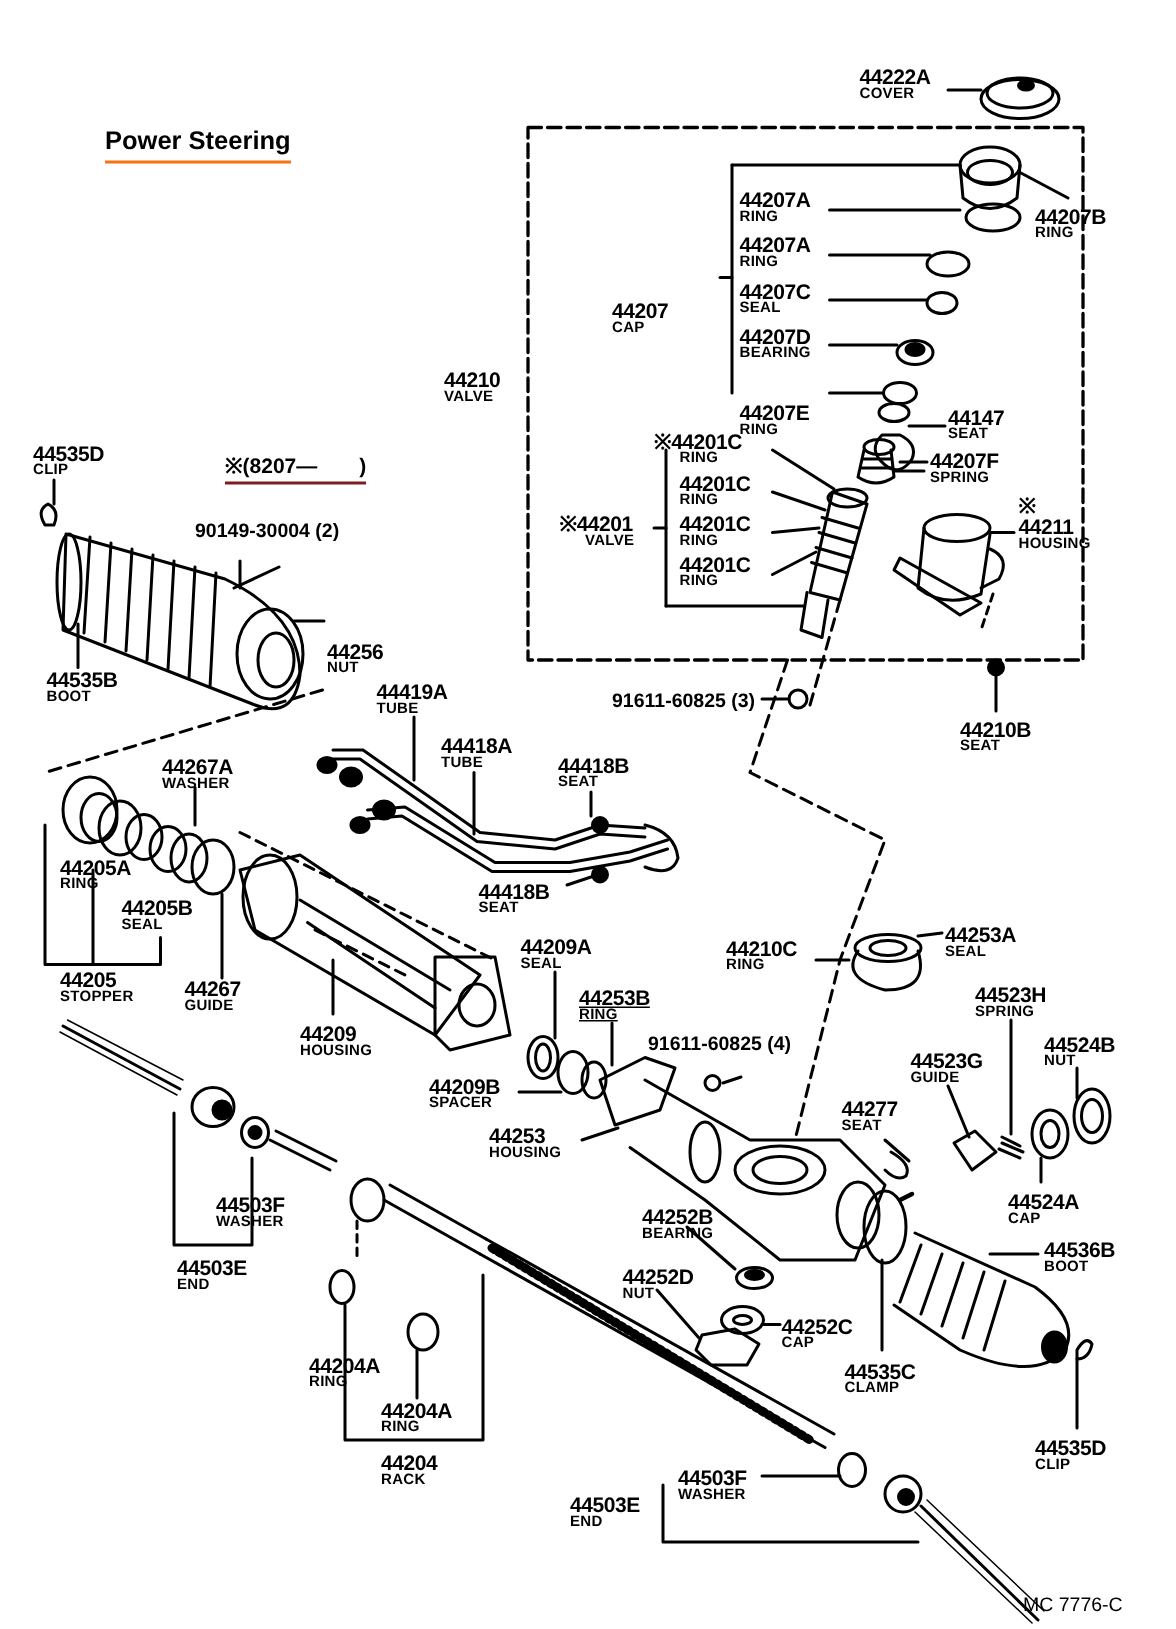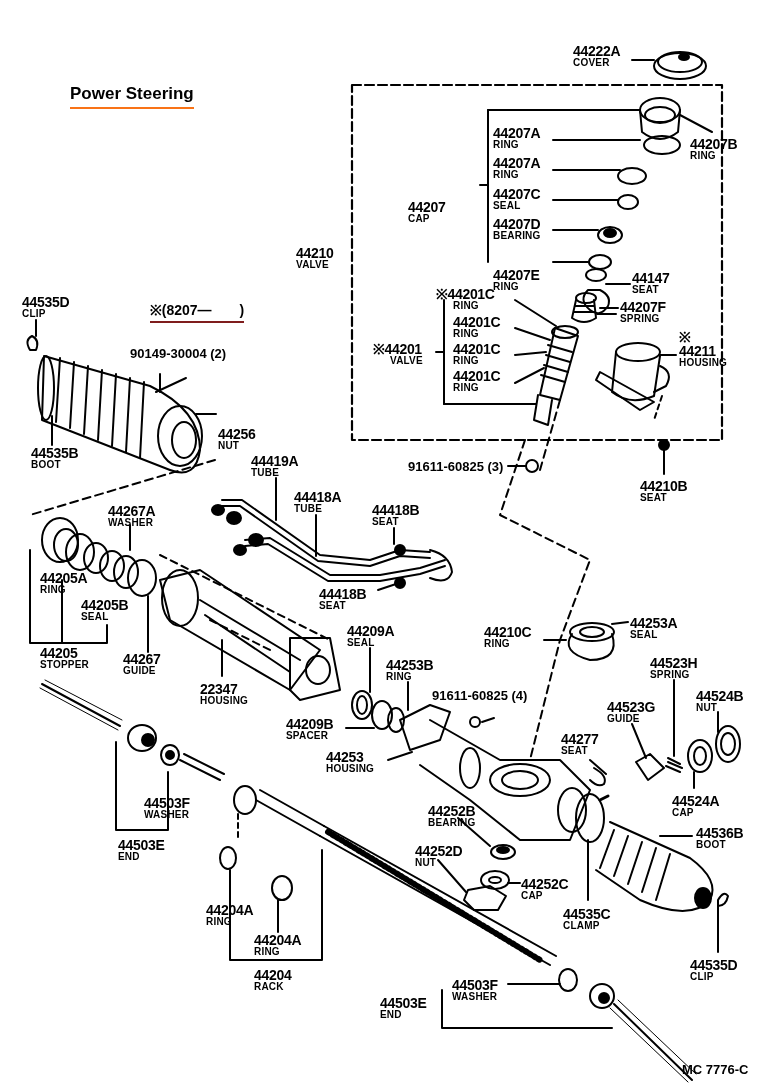--- a/index.html
+++ b/index.html
@@ -386,7 +386,7 @@
     <span class="num">44209A</span>
     <span class="nm">SEAL</span>
   </div>
-<div class="lbl" style="left:386px;top:658px;">
+<div class="lbl" style="left:386px;top:658px;text-decoration:underline;">
     <span class="num">44253B</span>
     <span class="nm">RING</span>
   </div>

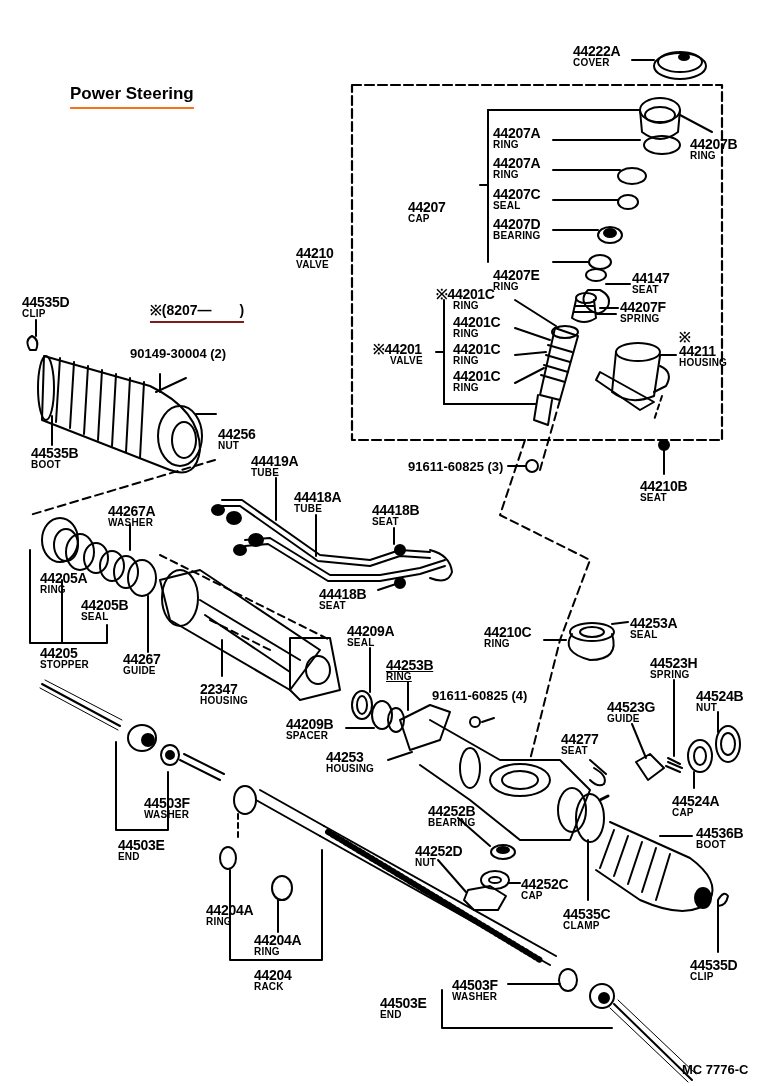--- a/index.html
+++ b/index.html
@@ -379,7 +379,7 @@
     <span class="nm">GUIDE</span>
   </div>
 <div class="lbl" style="left:200px;top:682px;">
-    <span class="num">22347</span>
+    <span class="num">44209</span>
     <span class="nm">HOUSING</span>
   </div>
 <div class="lbl" style="left:347px;top:624px;">

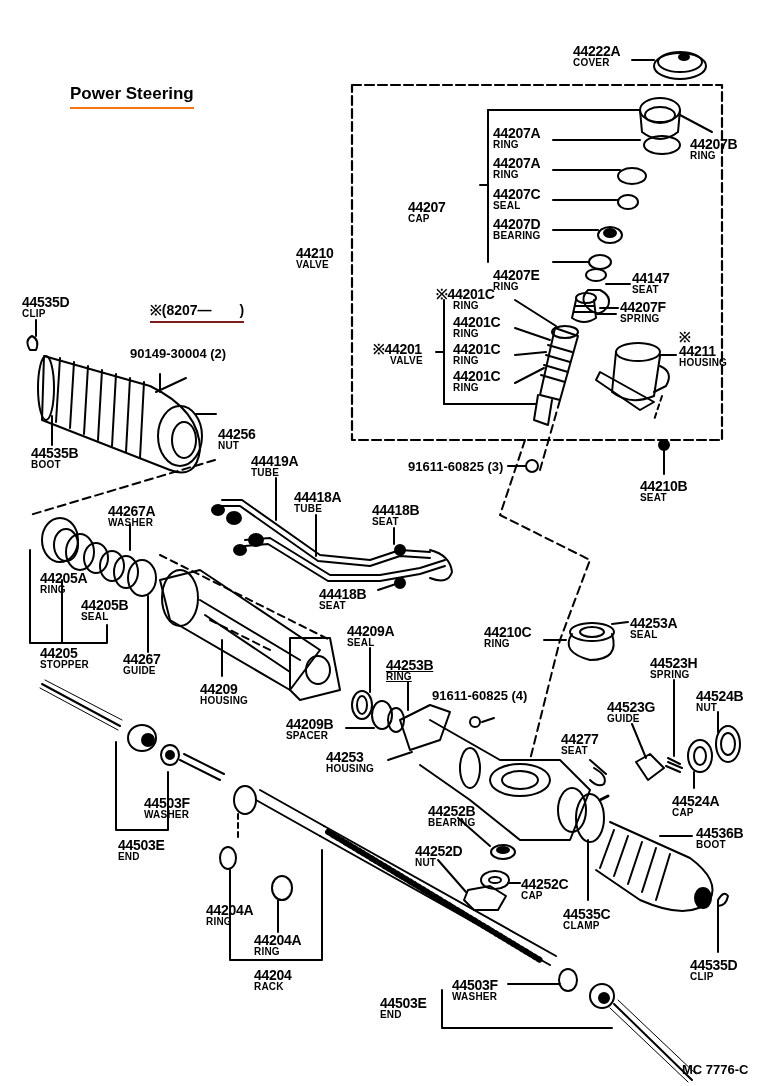--- a/index.html
+++ b/index.html
@@ -14,7 +14,7 @@
   .note { position:absolute; left:150px; top:300px; font-weight:bold; font-size:14px;
           border-bottom:2px solid #7f1d1d; padding-bottom:1px; }
   .pn { position:absolute; font-weight:bold; font-size:13px; white-space:nowrap; }
-  .code { position:absolute; left:682px; top:1062px; font-weight:bold; font-size:13px;text-align:center; }
+  .code { position:absolute; left:682px; top:1062px; font-weight:normal; font-size:13px;text-align:center; }
 </style>
 </head>
 <body>

